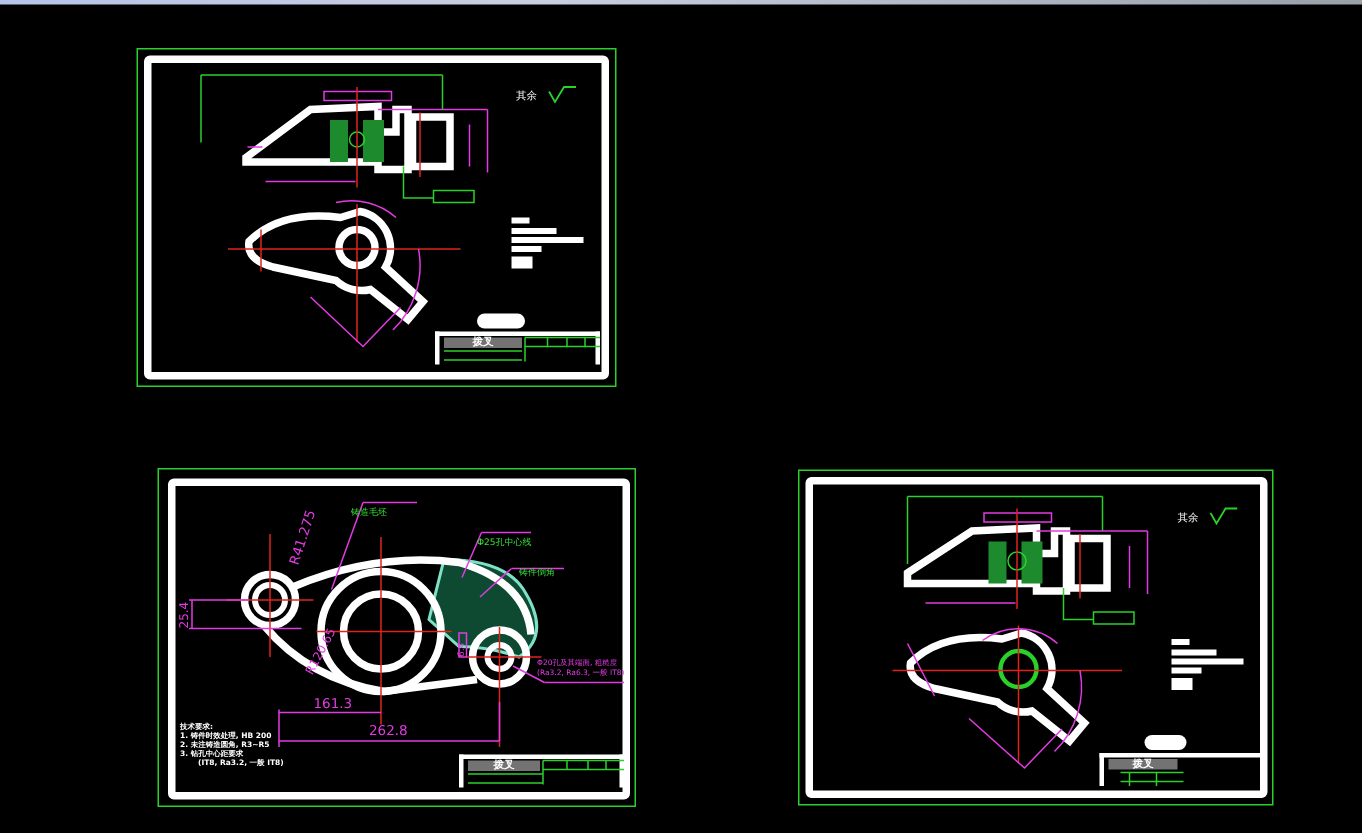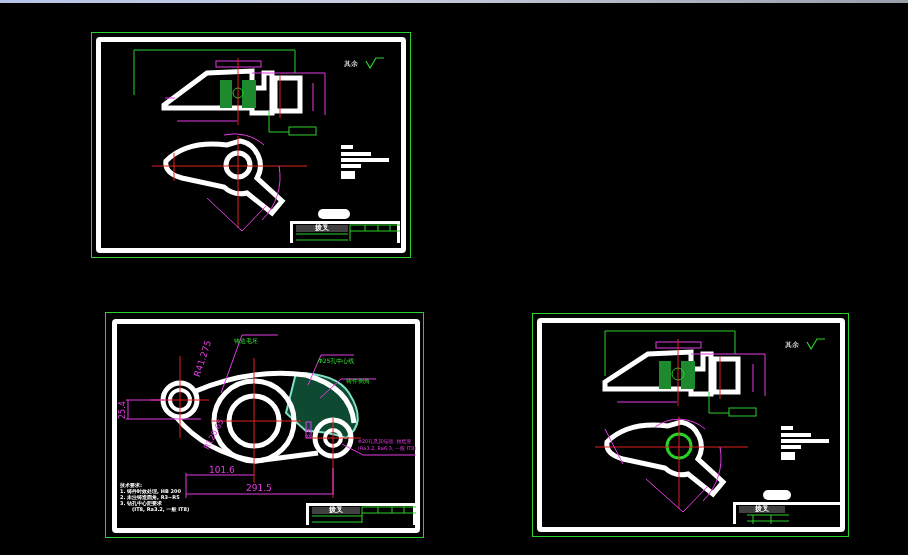--- a/index.html
+++ b/index.html
@@ -11,7 +11,7 @@
   .lbl{position:absolute;font-size:7px;font-weight:normal;white-space:nowrap;}
   .white{color:#fff}.mag{color:#e23be2}.grn{color:#33e633}
   .tb{position:absolute;}
-  .tb .title-cell{position:absolute;background:#404040;color:#fff;font-size:7px;font-weight:bold;text-align:center;}
+  .tb .title-cell{position:absolute;background:#737373;color:#fff;font-size:7px;font-weight:bold;text-align:center;}
 </style>
 </head>
 <body>

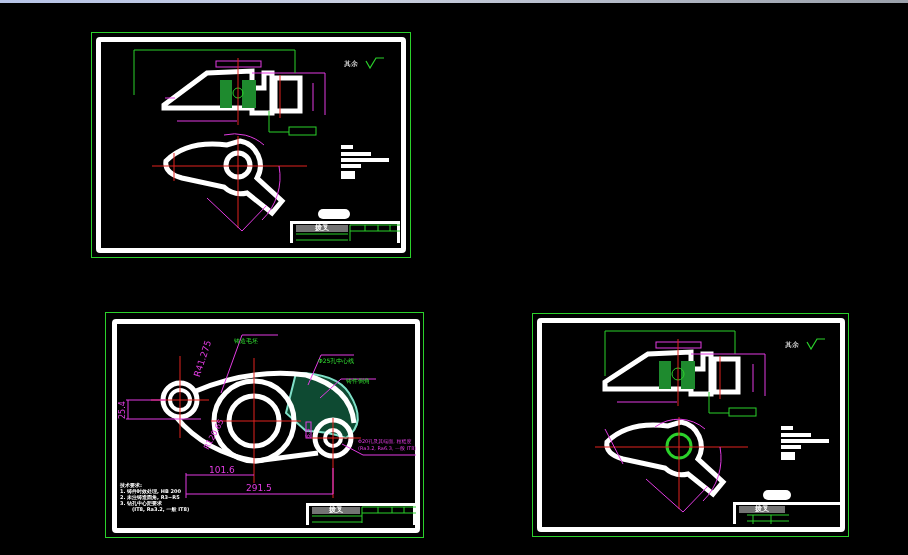--- a/index.html
+++ b/index.html
@@ -147,7 +147,7 @@
   <span class="lbl mag" style="left:86px;top:62px;transform:rotate(-72deg);transform-origin:left top;font-size:9px;font-weight:normal;">R41.275</span>
   <span class="lbl mag" style="left:96px;top:134px;transform:rotate(-62deg);transform-origin:left top;font-size:8px;font-weight:normal;">R120.65</span>
   <span class="lbl mag" style="left:12px;top:106px;transform:rotate(-90deg);transform-origin:left top;font-size:8px;font-weight:normal;">25.4</span>
-  <span class="lbl mag" style="left:103px;top:152px;font-size:9px;font-weight:normal;">101.6</span>
+  <span class="lbl mag" style="left:103px;top:152px;font-size:9px;font-weight:normal;">161.3</span>
   <span class="lbl mag" style="left:140px;top:170px;font-size:9px;font-weight:normal;">291.5</span>
   <span class="lbl mag" style="left:198px;top:125px;transform:rotate(-90deg);transform-origin:left top;font-size:6px;font-weight:normal;">6.4</span>
 

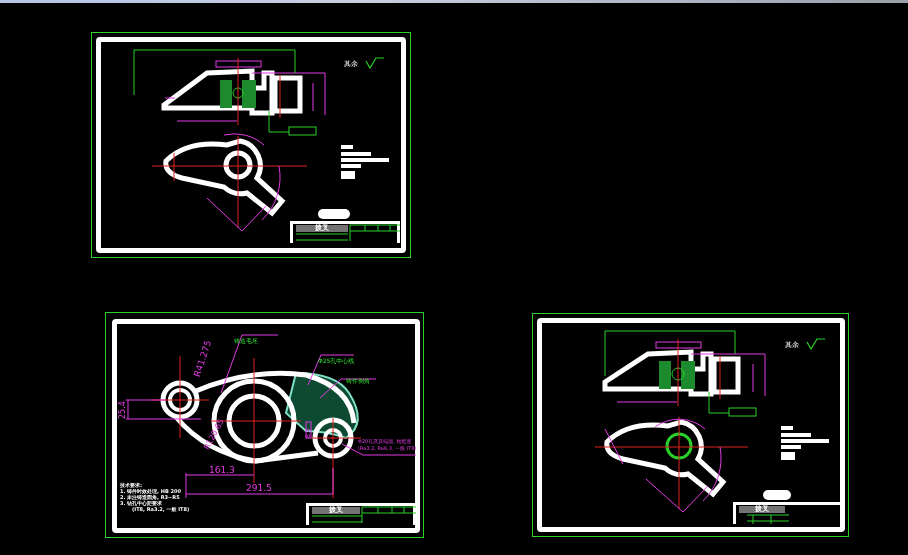--- a/index.html
+++ b/index.html
@@ -148,7 +148,7 @@
   <span class="lbl mag" style="left:96px;top:134px;transform:rotate(-62deg);transform-origin:left top;font-size:8px;font-weight:normal;">R120.65</span>
   <span class="lbl mag" style="left:12px;top:106px;transform:rotate(-90deg);transform-origin:left top;font-size:8px;font-weight:normal;">25.4</span>
   <span class="lbl mag" style="left:103px;top:152px;font-size:9px;font-weight:normal;">161.3</span>
-  <span class="lbl mag" style="left:140px;top:170px;font-size:9px;font-weight:normal;">291.5</span>
+  <span class="lbl mag" style="left:140px;top:170px;font-size:9px;font-weight:normal;">262.8</span>
   <span class="lbl mag" style="left:198px;top:125px;transform:rotate(-90deg);transform-origin:left top;font-size:6px;font-weight:normal;">6.4</span>
 
   <div style="position:absolute;left:14px;top:169px;font-size:5px;color:#fff;font-weight:bold;line-height:6px;">

